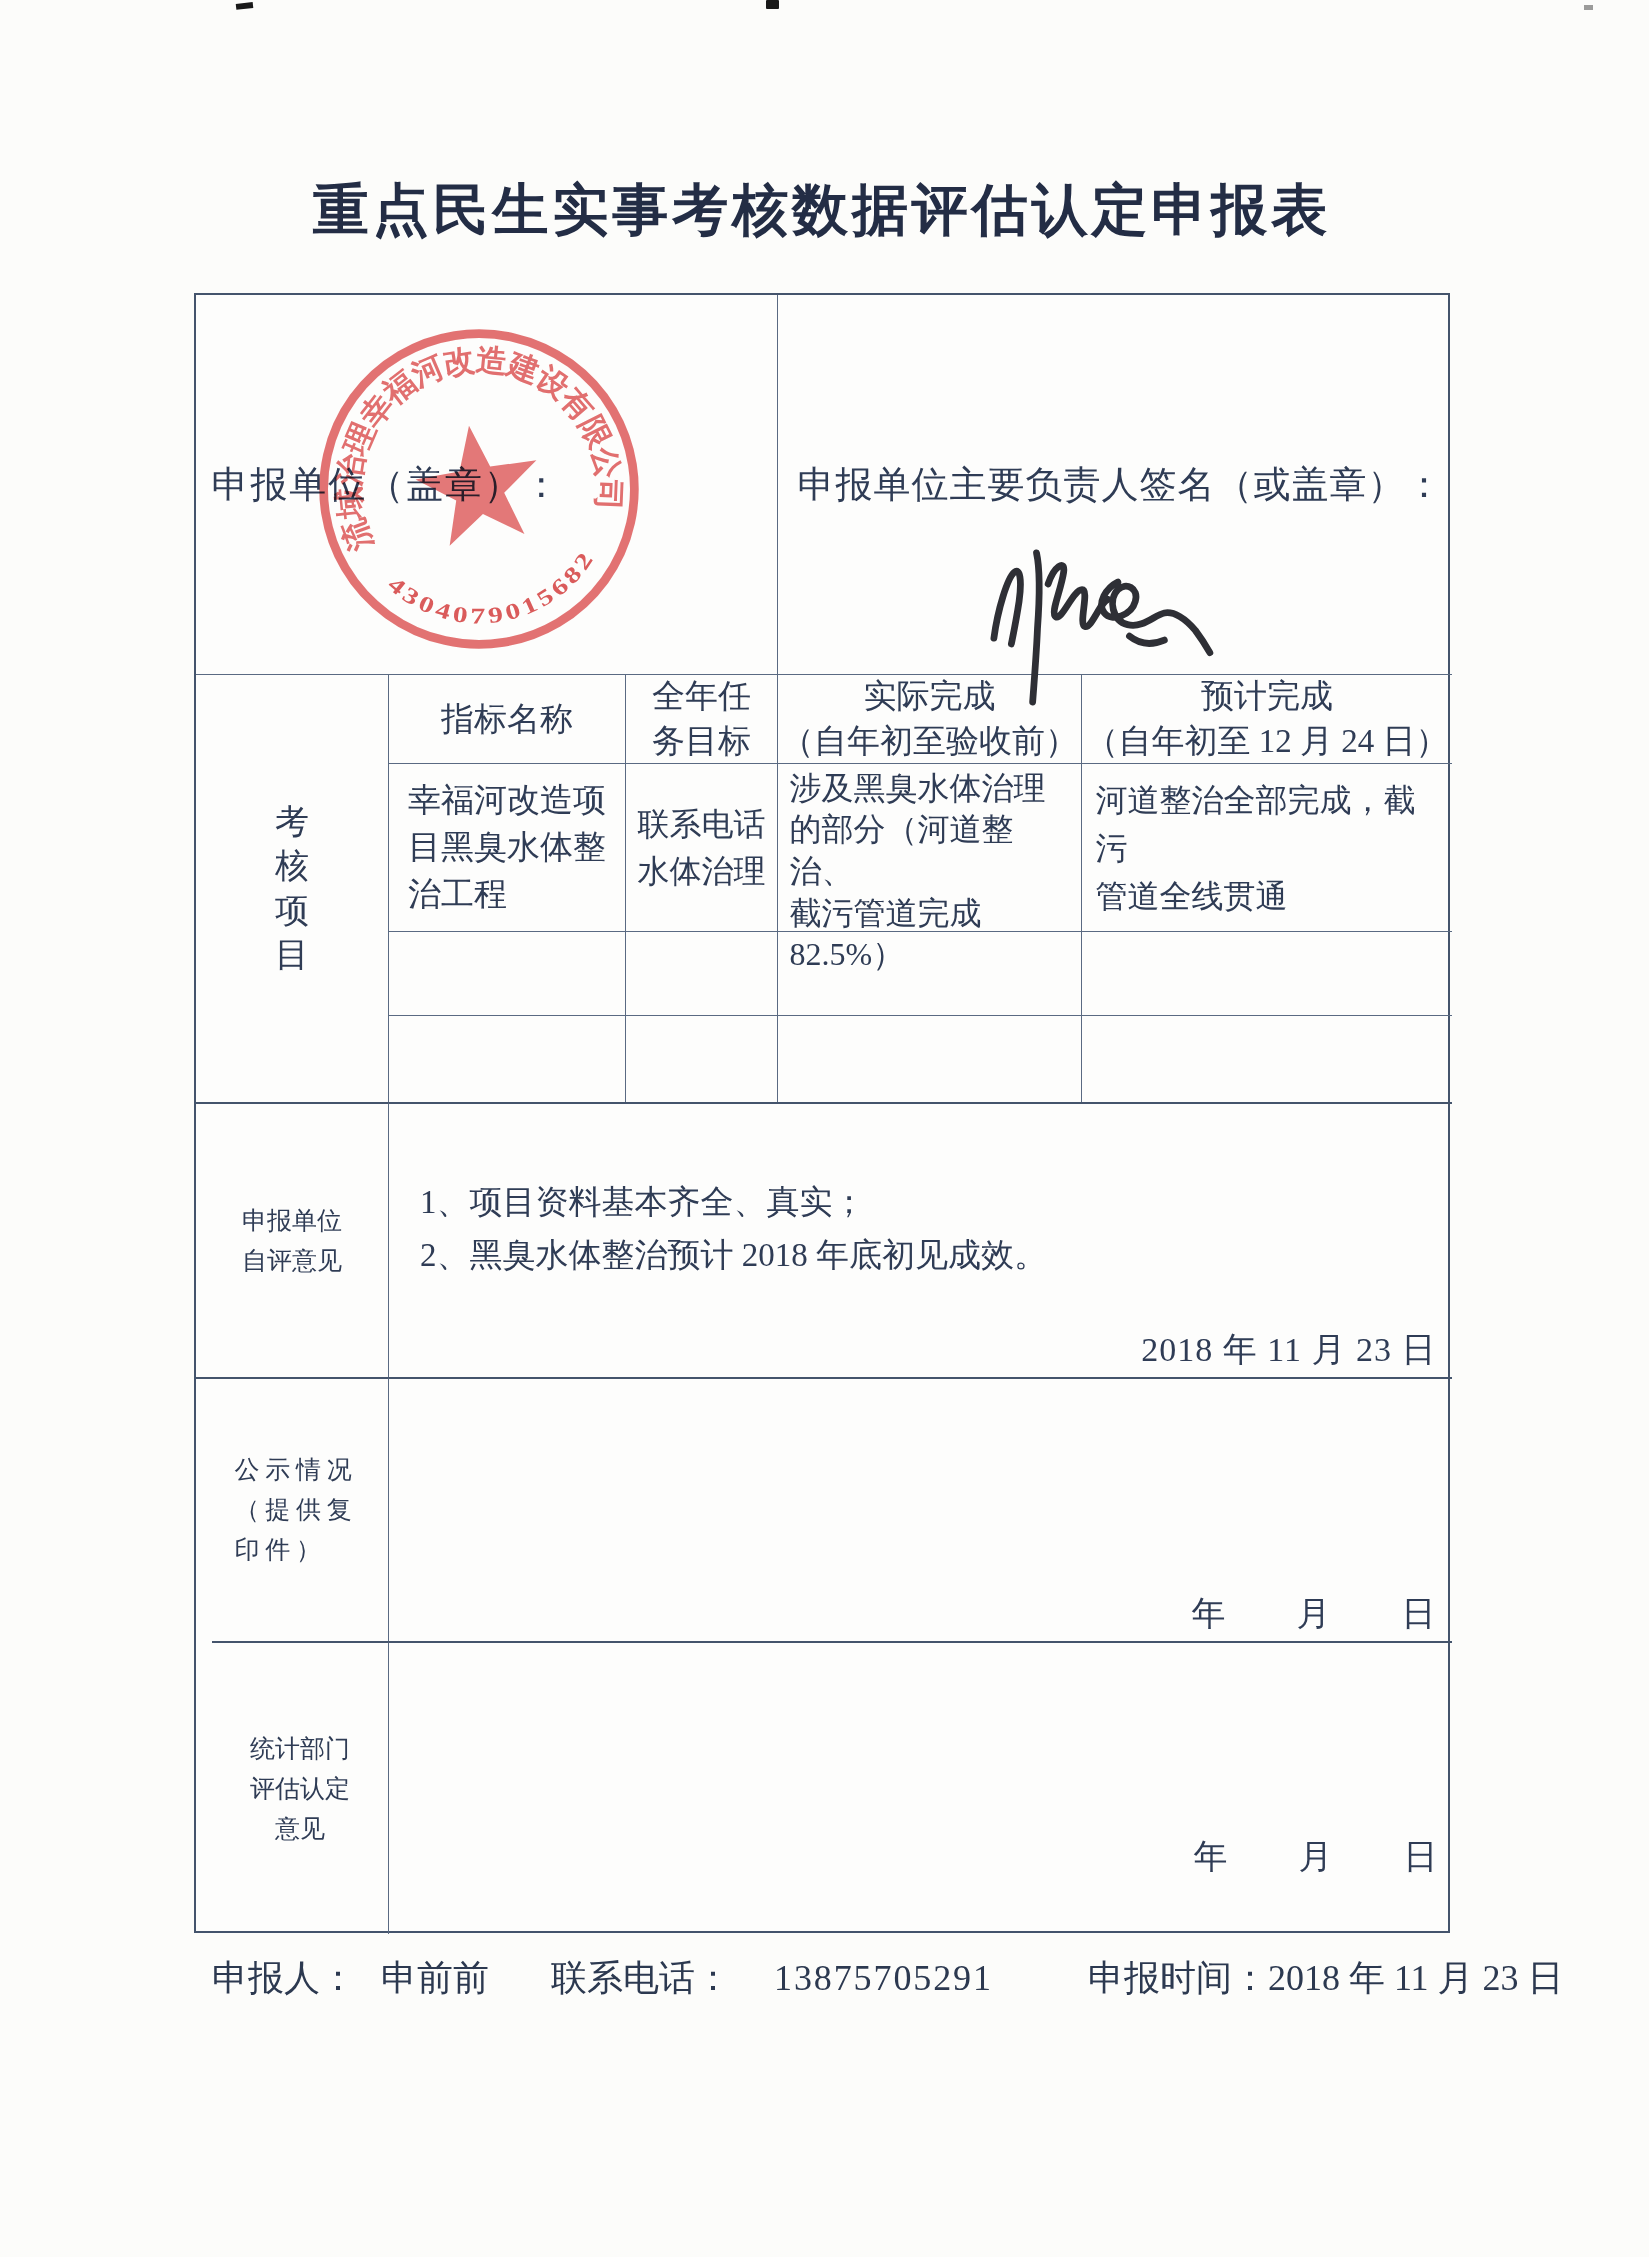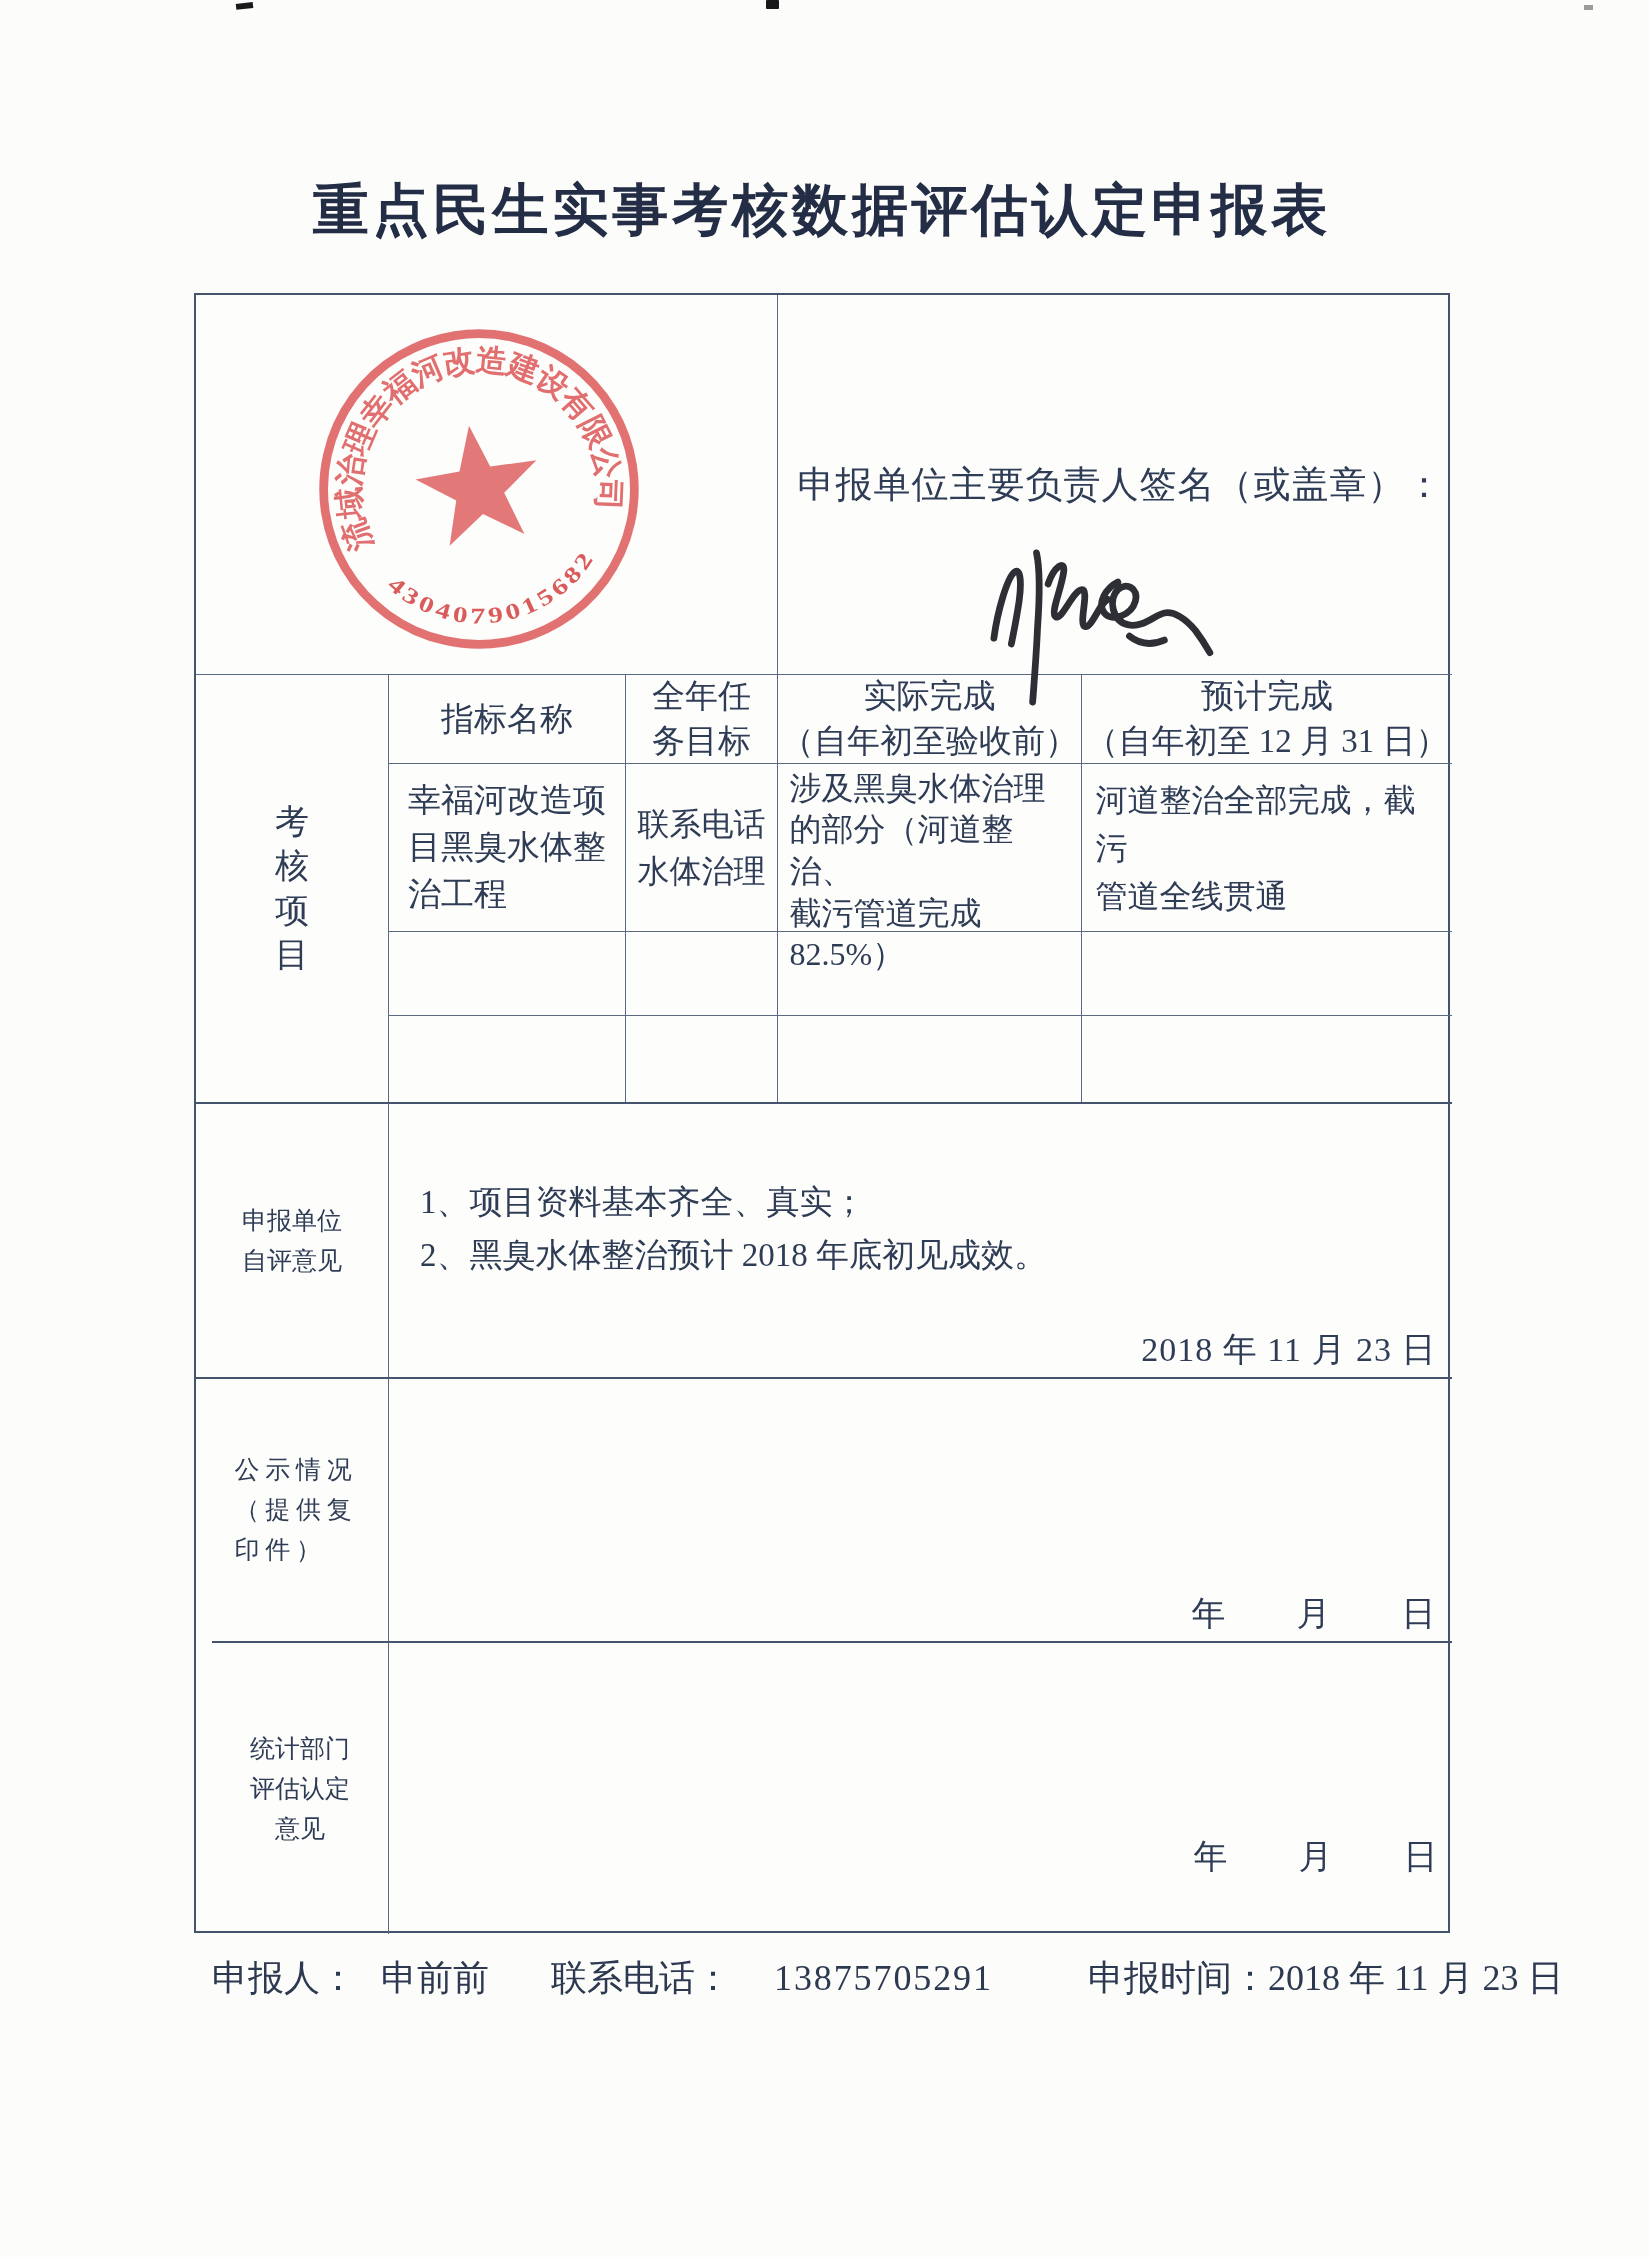--- a/index.html
+++ b/index.html
@@ -103,6 +103,7 @@
 <div class="doc-table">
 
   <div class="cell no-l no-t" style="grid-column:1/4;grid-row:1/2;">
+    <div class="seal-label">申报单位（盖章）：</div>
     <svg class="stamp" viewBox="0 0 344 344">
       <g transform="rotate(-9 172 172)" fill="none">
         <circle cx="172" cy="172" r="160" stroke="#dd4f4f" stroke-width="9" opacity="0.88"></circle>

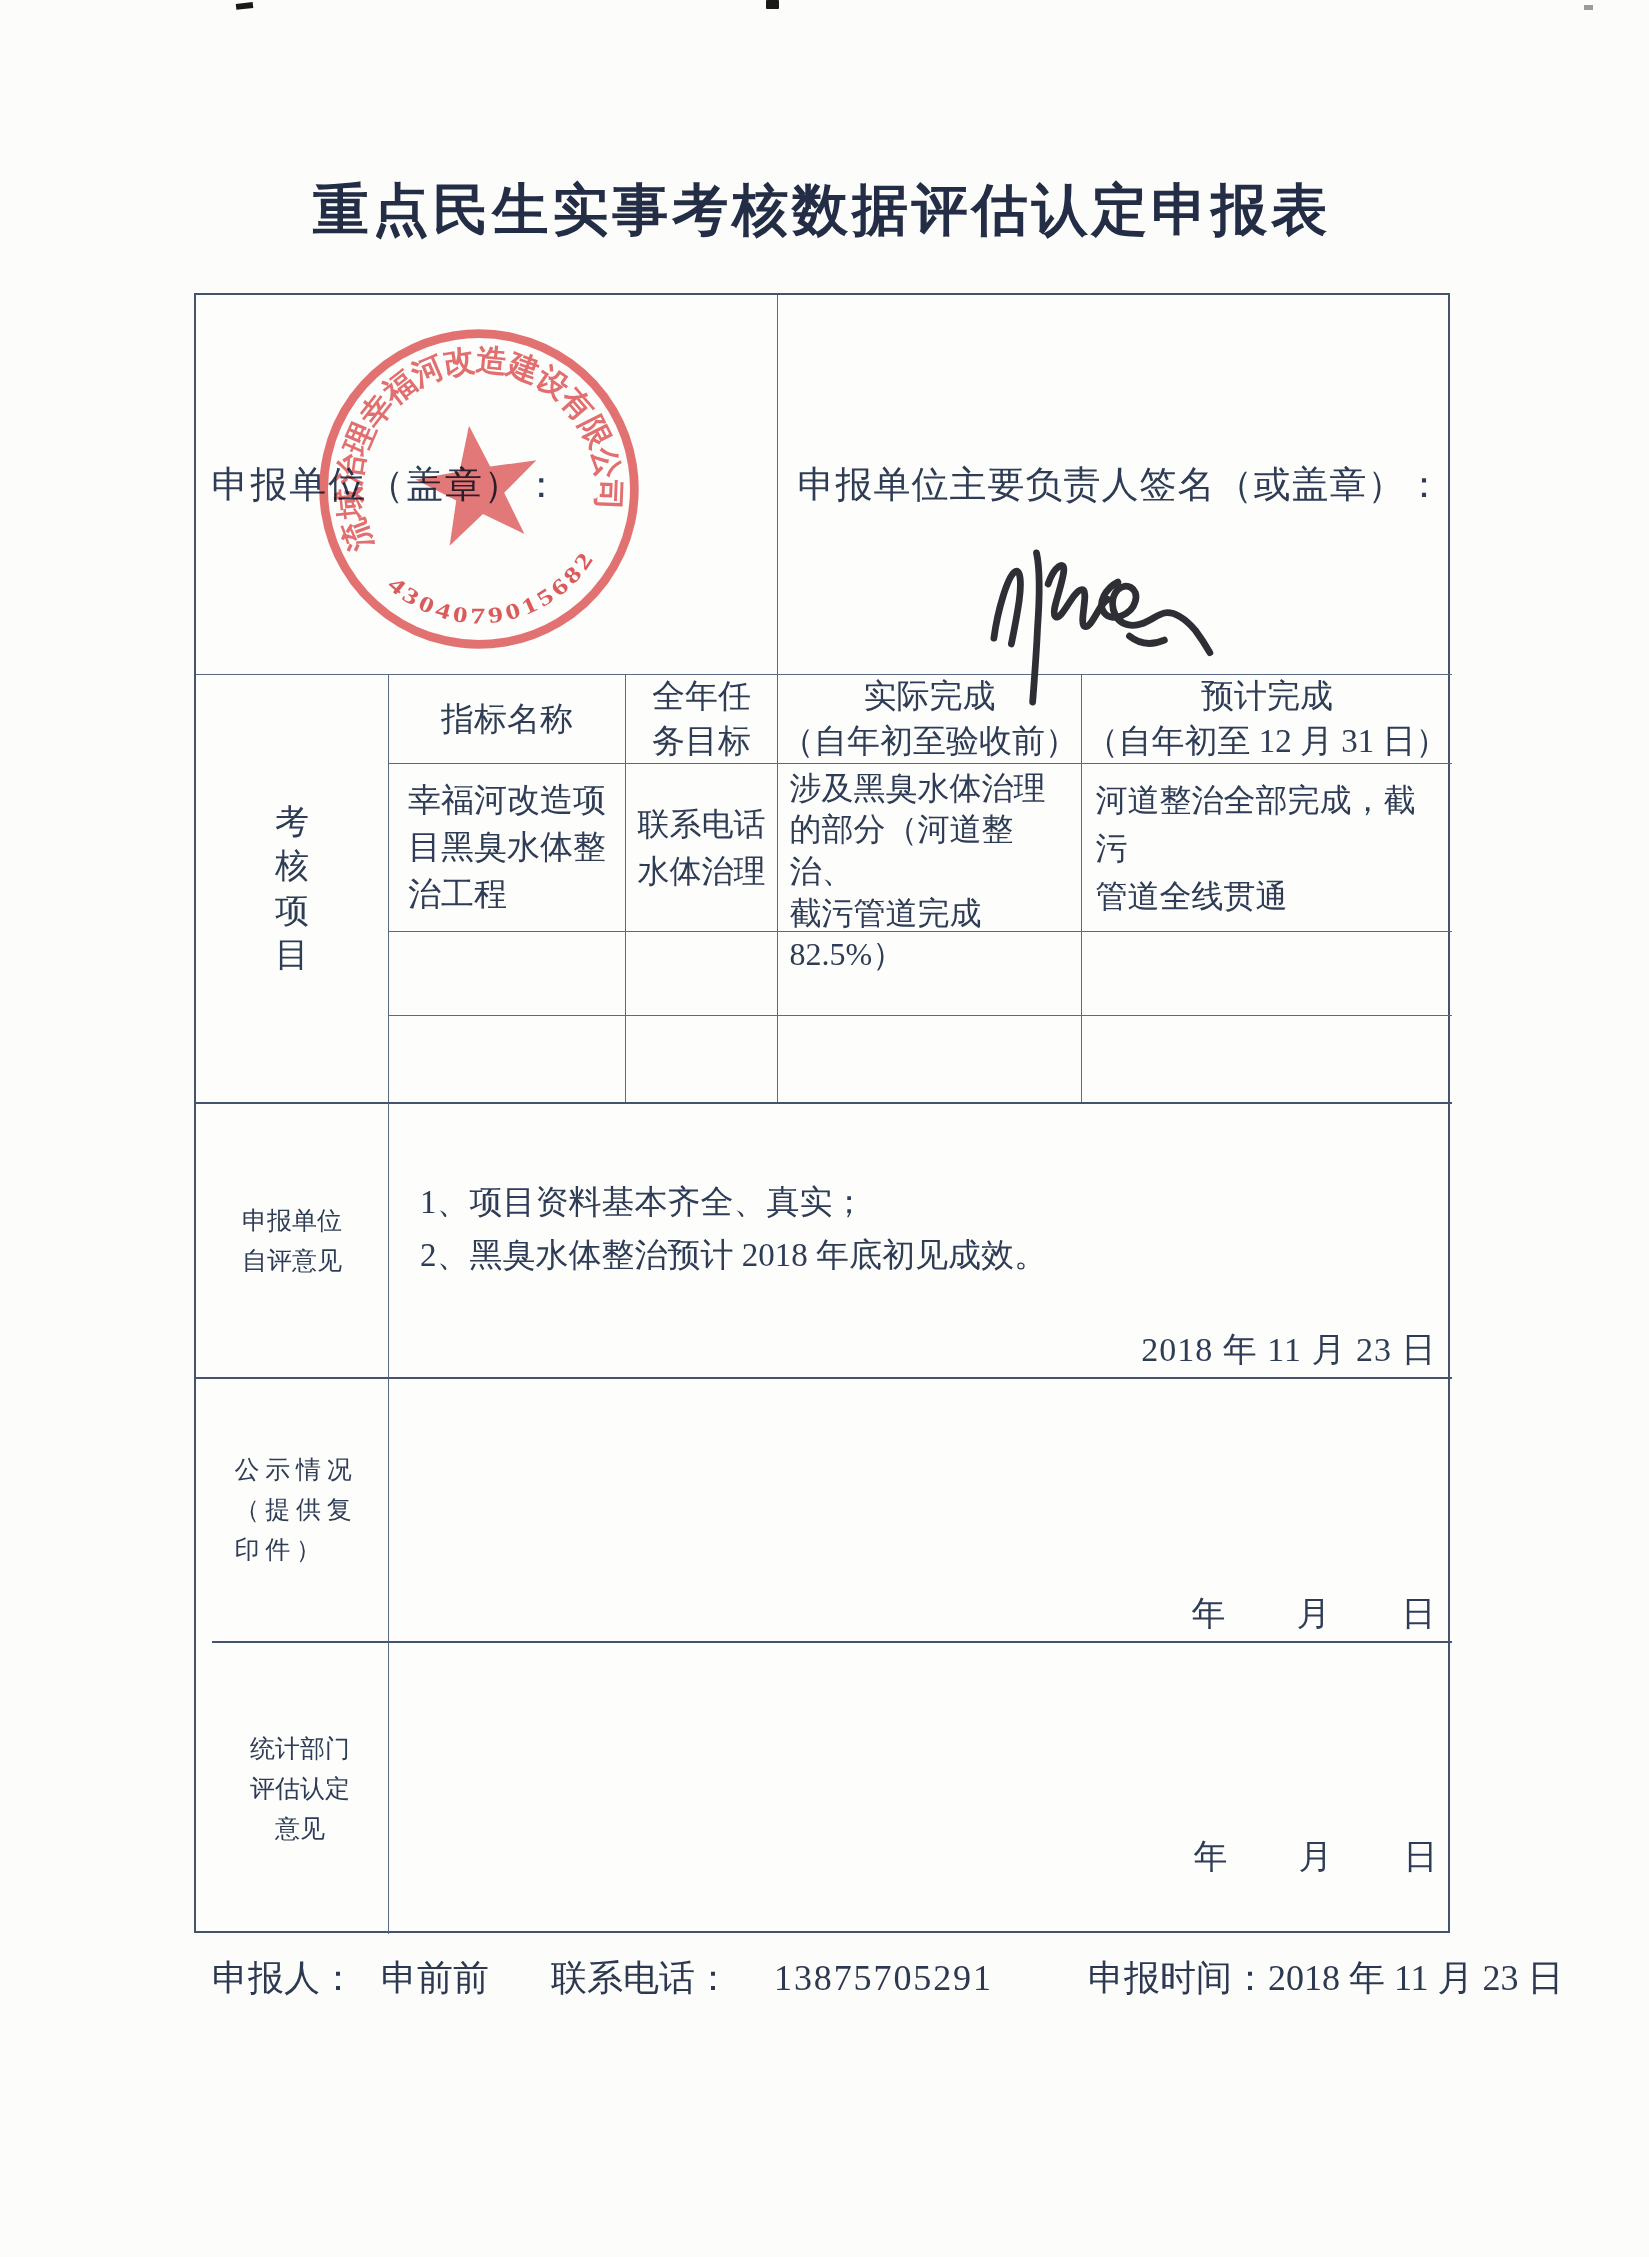--- a/index.html
+++ b/index.html
@@ -153,7 +153,7 @@
   </div>
   <div class="cell hcell center" style="grid-column:5/6;grid-row:2/3;">
     <div class="pre">预计完成
-（自年初至 12 月 31 日）</div>
+（自年初至 12 月 24 日）</div>
   </div>
 
   <div class="cell d-ind center" style="grid-column:2/3;grid-row:3/4;">

